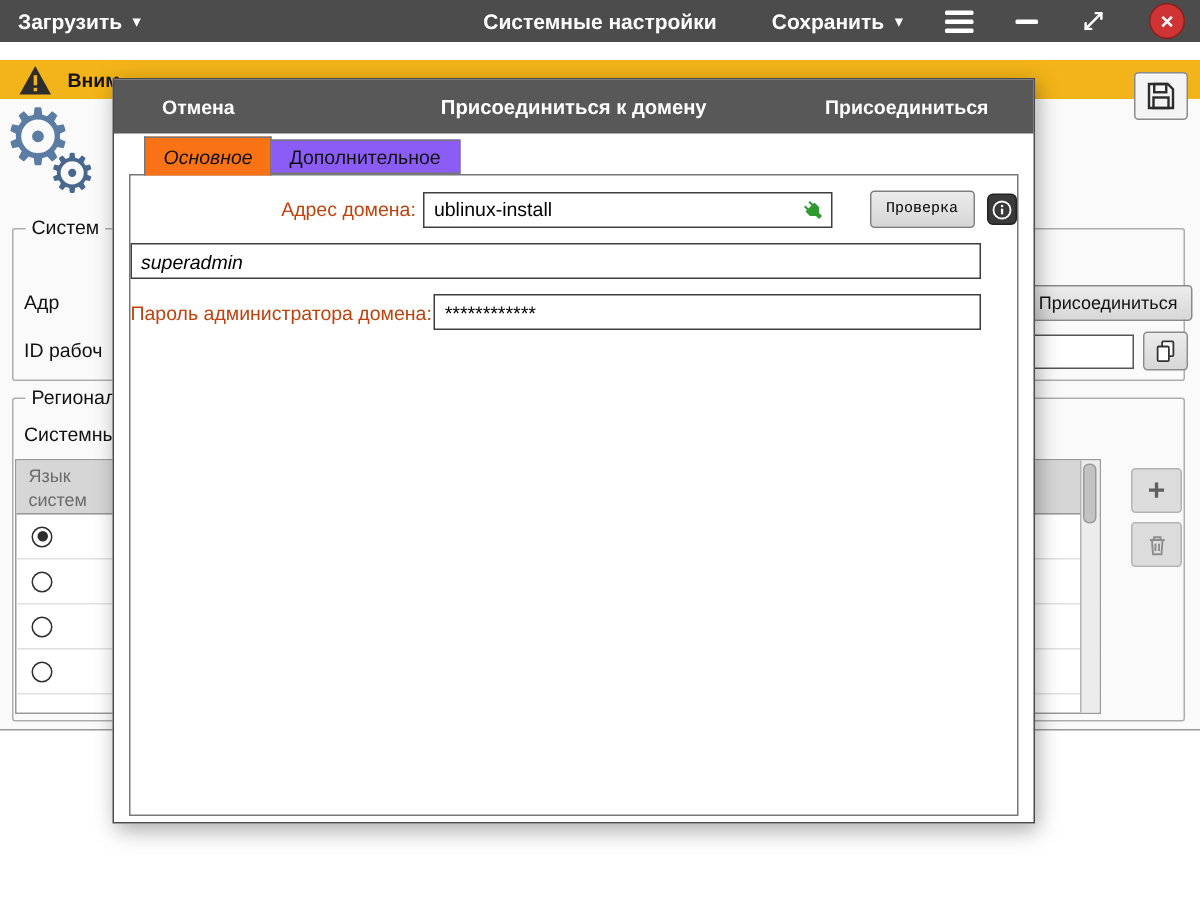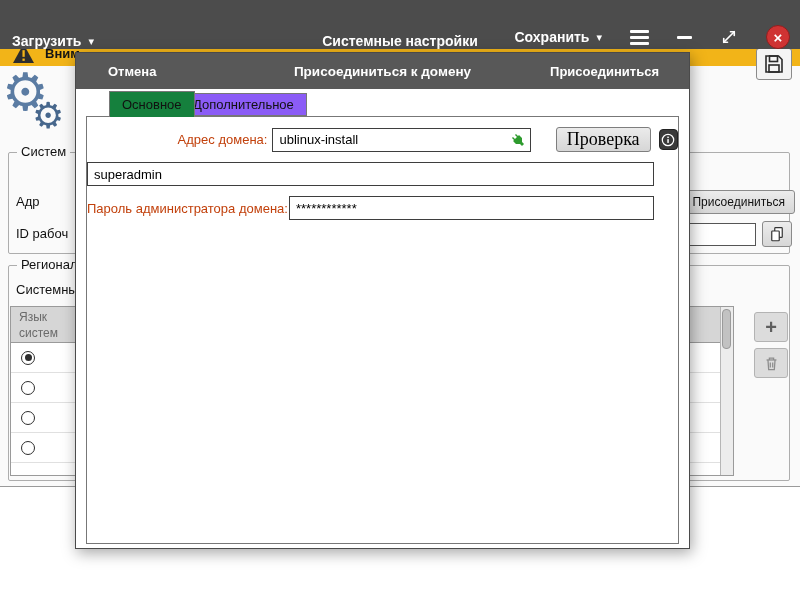--- a/index.html
+++ b/index.html
@@ -13,9 +13,9 @@
   }
   
   .titlebar {
-    position:absolute; top:0; left:0; width:800px; height:49px;
+    position:absolute; top:0; left:0; width:800px; height:28px;
     background: var(--titlebar-gray, #4c4c4c);
-    display:flex; align-items:flex-end; color:#fff; z-index:5;
+    display:flex; align-items:center; color:#fff; z-index:5;
   }
   .tb-btn {
     background:none; border:none; color:#fff; font-weight:bold; font-size:14px;

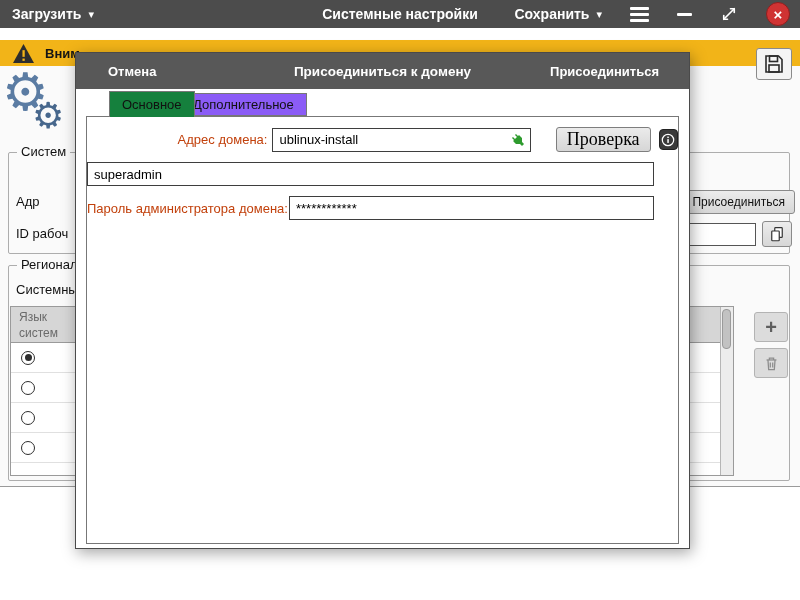--- a/index.html
+++ b/index.html
@@ -137,7 +137,7 @@
     position:absolute; display:flex; align-items:center; padding:0 12px;
     font-size:13px; cursor:pointer; white-space:nowrap;
   }
-  .tab-main { left:33px; top:38px; height:26px; background:#15803d; border:1px solid #777; border-bottom:none; z-index:3; }
+  .tab-main { left:20px; top:38px; height:26px; background:#f97316; border:1px solid #777; border-bottom:none; z-index:3;font-style:italic; }
   .tab-adv  { left:104px; top:40px; height:23px; background:#8b5cf6; border:1px solid #777; z-index:1; }
   .dlg-panel {
     position:absolute; left:10px; top:63px; width:593px; height:428px;

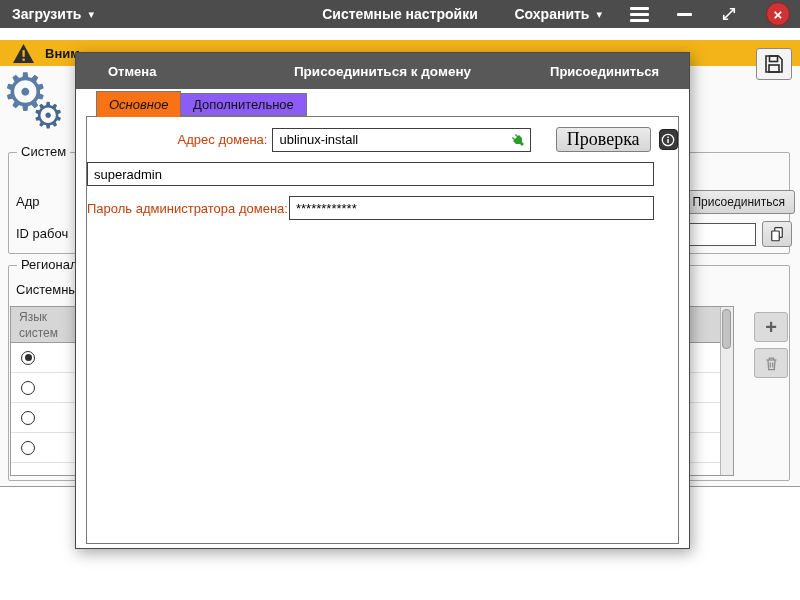--- a/index.html
+++ b/index.html
@@ -154,9 +154,9 @@
   .input-wrap .txt { width:100%; }
   .plug { position:absolute; right:4px; top:4px; width:17px; height:17px; pointer-events:none; }
   .btn-check {
-    margin-left:25px; height:25px; padding:0 10px; font-size:18px;
+    margin-left:25px; height:25px; padding:0 10px; font-size:10px;
     background:linear-gradient(#ebebeb,#d6d6d6); border:1px solid #7e7e7e; border-radius:3px;
-    font-family:Liberation Serif, serif; cursor:pointer;
+    font-family:Liberation Mono, monospace; cursor:pointer;
   }
   .btn-info {
     margin-left:8px; width:21px; height:21px; background:#3a3a3a; border:1px solid #222;

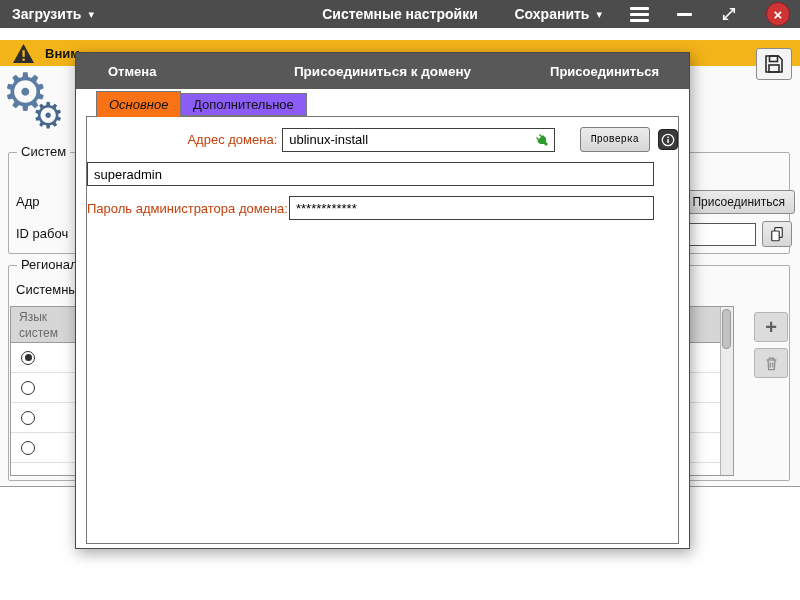--- a/index.html
+++ b/index.html
@@ -149,7 +149,7 @@
     height:24px; border:1px solid #3e3e3e; font-size:13px; padding:0 6px;
     font-family:inherit; background:#fff; color:#000;
   }
-  .txt.grow { flex:1; margin-right:24px; }
+  .txt.grow { flex:1; margin-right:24px;font-style:italic; }
   .input-wrap { position:relative; width:282px; }
   .input-wrap .txt { width:100%; }
   .plug { position:absolute; right:4px; top:4px; width:17px; height:17px; pointer-events:none; }

